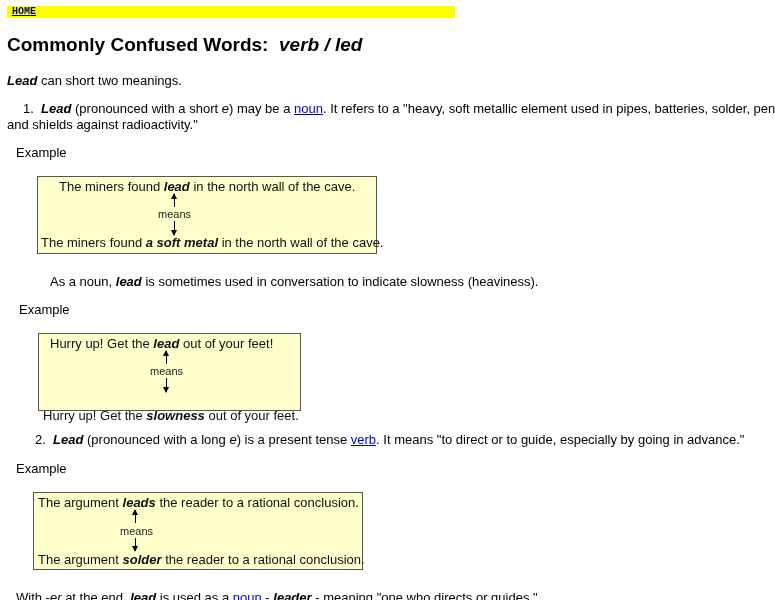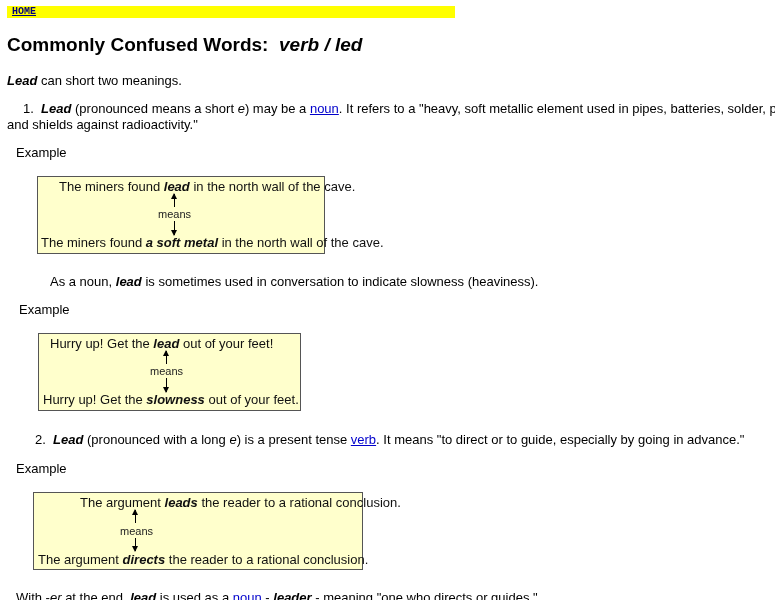--- a/index.html
+++ b/index.html
@@ -49,7 +49,7 @@
 
 <div class="abs p" style="left:7px; top:73px;"><span class="bi">Lead</span><span> can short two meanings.</span></div>
 
-<div class="abs p" style="left:23px; top:101px;"><span>1.</span>&nbsp; <span class="bi">Lead</span><span> (pronounced means a short </span><i>e</i><span>) may be a </span><a href="#">noun</a><span>.  It refers to a "heavy, soft metallic element used in pipes, batteries, solder, pencils,</span></div>
+<div class="abs p" style="left:23px; top:101px;"><span>1.</span>&nbsp; <span class="bi">Lead</span><span> (pronounced with a short </span><i>e</i><span>) may be a </span><a href="#">noun</a><span>.  It refers to a "heavy, soft metallic element used in pipes, batteries, solder, pencils,</span></div>
 <div class="abs p" style="left:7px; top:117px;">and shields against radioactivity."</div>
 
 <div class="abs p" style="left:16px; top:145px;">Example</div>

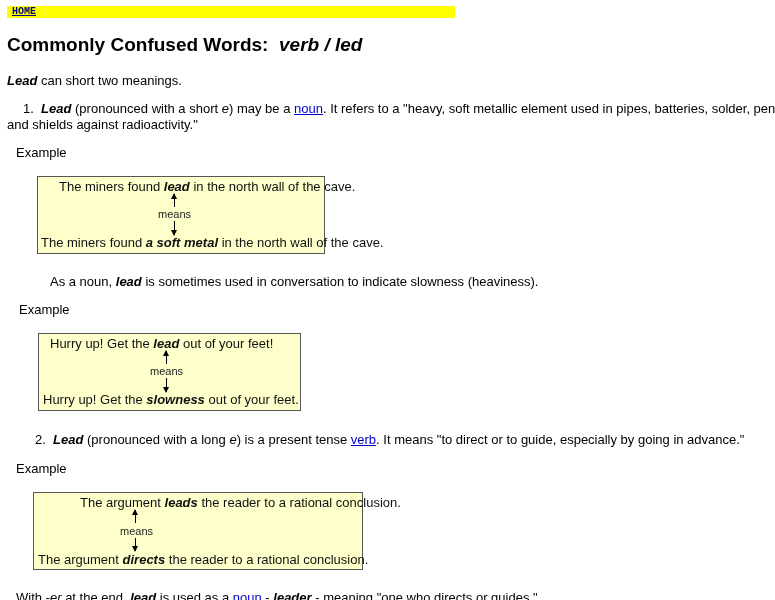--- a/index.html
+++ b/index.html
@@ -54,7 +54,7 @@
 
 <div class="abs p" style="left:16px; top:145px;">Example</div>
 
-<div class="ex-box" style="left:37px; top:176px; width:288px; height:78px;">
+<div class="ex-box" style="left:37px; top:176px; width:340px; height:78px;">
   <div class="ex-line" style="left:21px; top:2px;"><span>The miners found </span><span class="bi">lead</span><span> in the north wall of the cave.</span></div>
   <div class="arrow arrow-up" style="left:136px; top:17px; height:13px;"></div>
   <div class="means" style="left:120px; top:32px;">means</div>

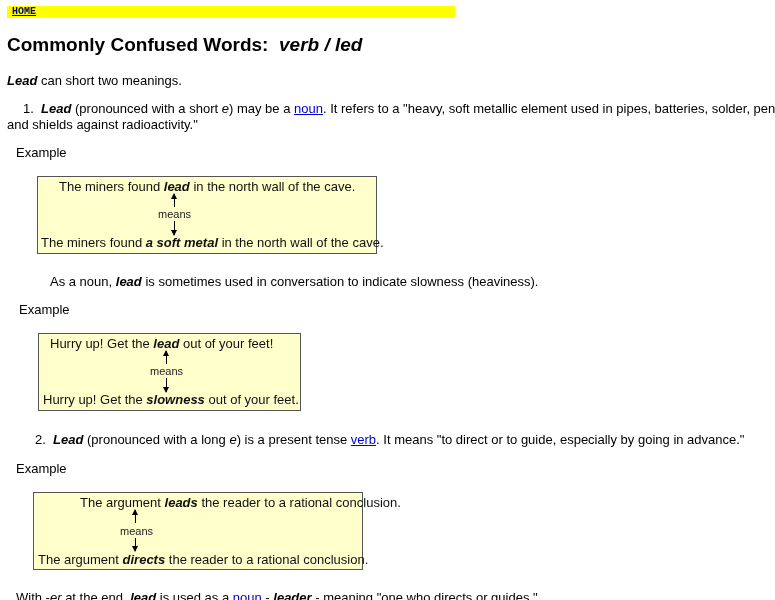--- a/index.html
+++ b/index.html
@@ -71,7 +71,7 @@
   <div class="arrow arrow-up" style="left:127px; top:17px; height:13px;"></div>
   <div class="means" style="left:111px; top:32px;">means</div>
   <div class="arrow arrow-down" style="left:127px; top:44px; height:14px;"></div>
-  <div class="ex-line" style="left:4px; top:58px;"><span>Hurry up!  Get the </span><span class="bi">slowness</span><span> out of your feet.</span></div>
+  <div class="ex-line" style="left:4px; top:74px;"><span>Hurry up!  Get the </span><span class="bi">slowness</span><span> out of your feet.</span></div>
 </div>
 
 <div class="abs p" style="left:19px; top:432px;margin-left:16px;"><span>2.</span>&nbsp; <span class="bi">Lead</span><span> (pronounced with a long </span><i>e</i><span>) is a present tense </span><a href="#">verb</a><span>.  It means "to direct or to guide, especially by going in advance."</span></div>

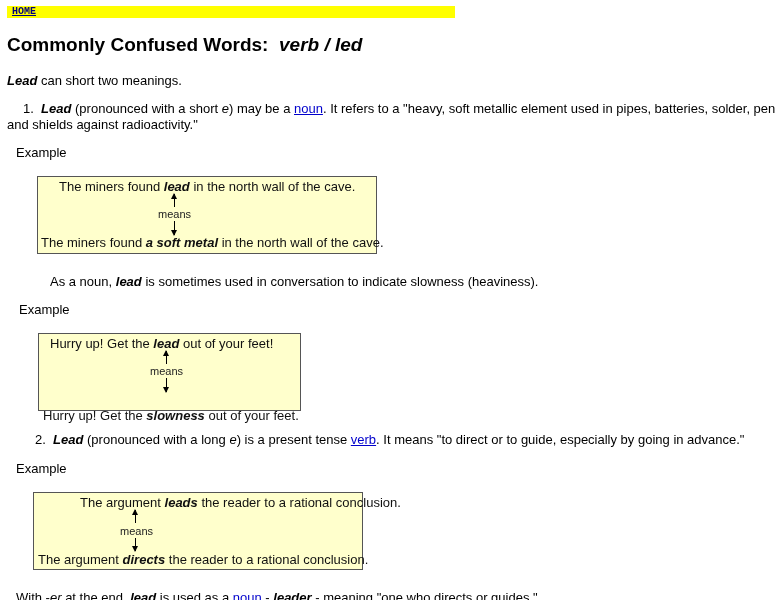--- a/index.html
+++ b/index.html
@@ -79,7 +79,7 @@
 <div class="abs p" style="left:16px; top:461px;">Example</div>
 
 <div class="ex-box" style="left:33px; top:492px; width:330px; height:78px;">
-  <div class="ex-line" style="left:4px; top:2px;margin-left:42px;"><span>The argument </span><span class="bi">leads</span><span> the reader to a rational conclusion.</span></div>
+  <div class="ex-line" style="left:4px; top:2px;"><span>The argument </span><span class="bi">leads</span><span> the reader to a rational conclusion.</span></div>
   <div class="arrow arrow-up" style="left:101px; top:17px; height:13px;"></div>
   <div class="means" style="left:86px; top:33px;">means</div>
   <div class="arrow arrow-down" style="left:101px; top:45px; height:13px;"></div>

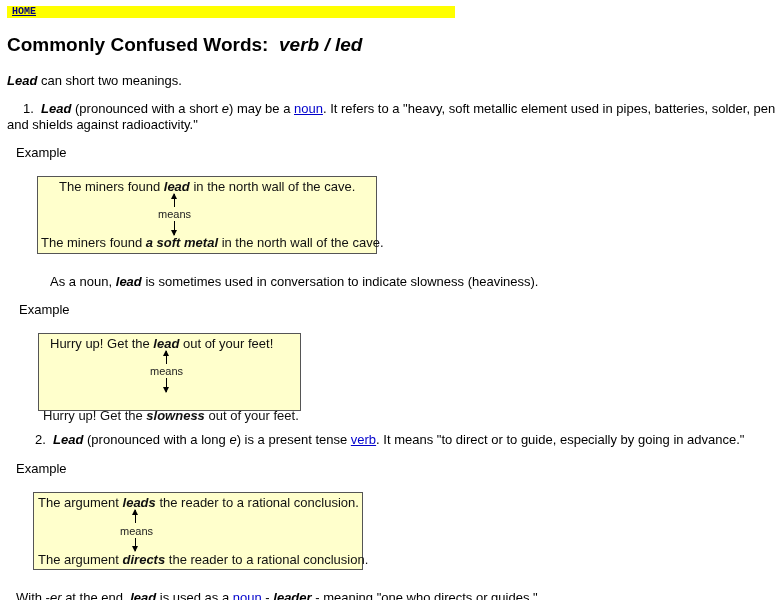--- a/index.html
+++ b/index.html
@@ -83,7 +83,7 @@
   <div class="arrow arrow-up" style="left:101px; top:17px; height:13px;"></div>
   <div class="means" style="left:86px; top:33px;">means</div>
   <div class="arrow arrow-down" style="left:101px; top:45px; height:13px;"></div>
-  <div class="ex-line" style="left:4px; top:59px;"><span>The argument </span><span class="bi">directs</span><span> the reader to a rational conclusion.</span></div>
+  <div class="ex-line" style="left:4px; top:59px;"><span>The argument </span><span class="bi">solder</span><span> the reader to a rational conclusion.</span></div>
 </div>
 
 <div class="abs p" style="left:16px; top:590px;"><span>With -</span><i>er</i><span> at the end, </span><span class="bi">lead</span><span> is used as a </span><a href="#" style="text-decoration:none;">noun</a><span> - </span><span class="bi">leader</span><span> - meaning "one who directs or guides."</span></div>

